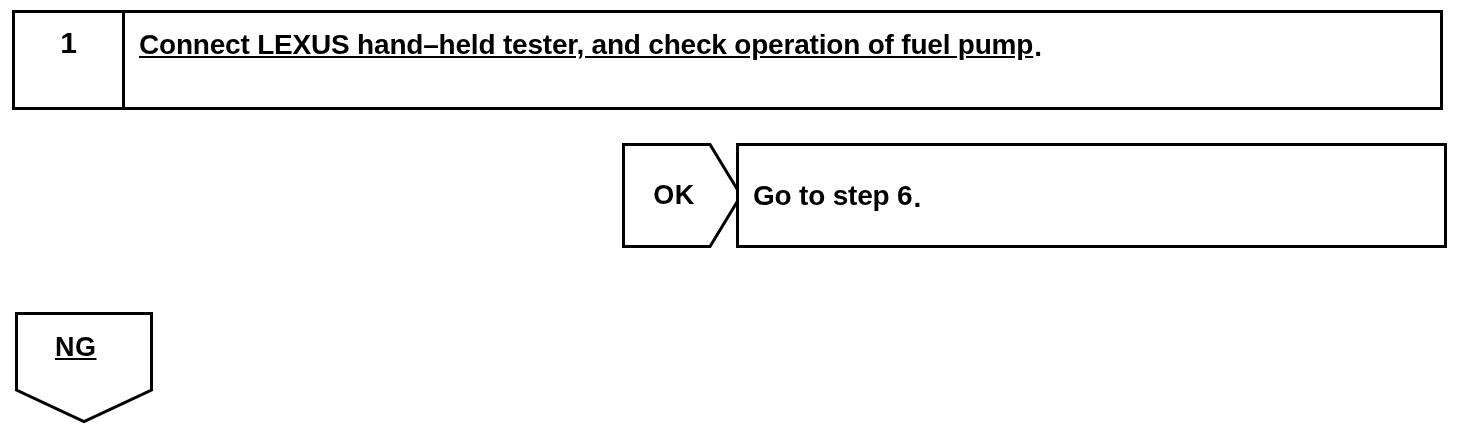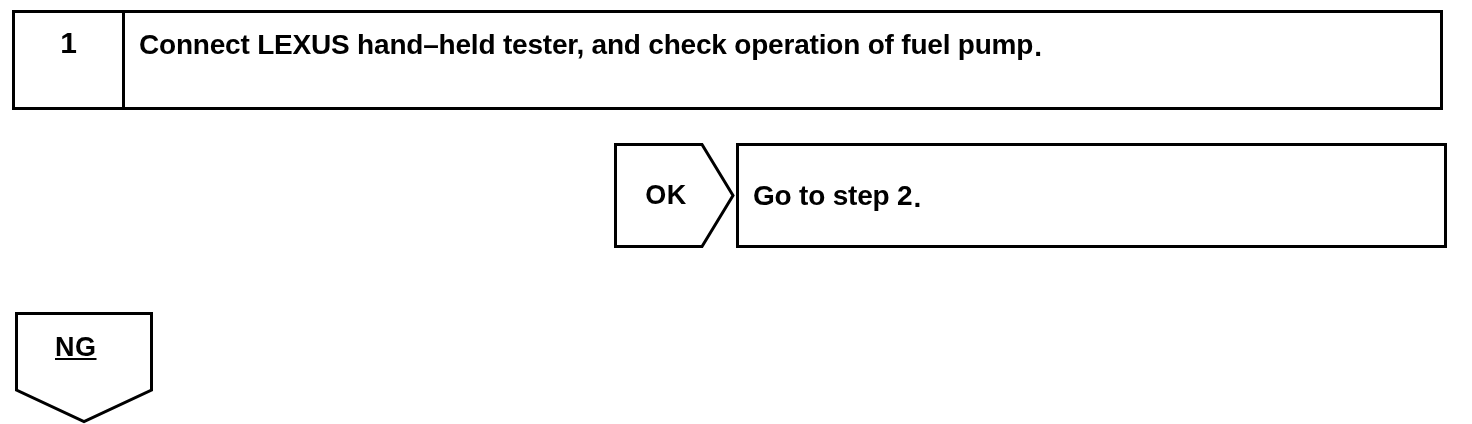--- a/index.html
+++ b/index.html
@@ -51,6 +51,7 @@
     padding-top: 17px;
     padding-left: 14px;
     box-sizing: border-box;
+    text-decoration: underline;
   }
   .step-instruction-text {
     font-size: 28px;

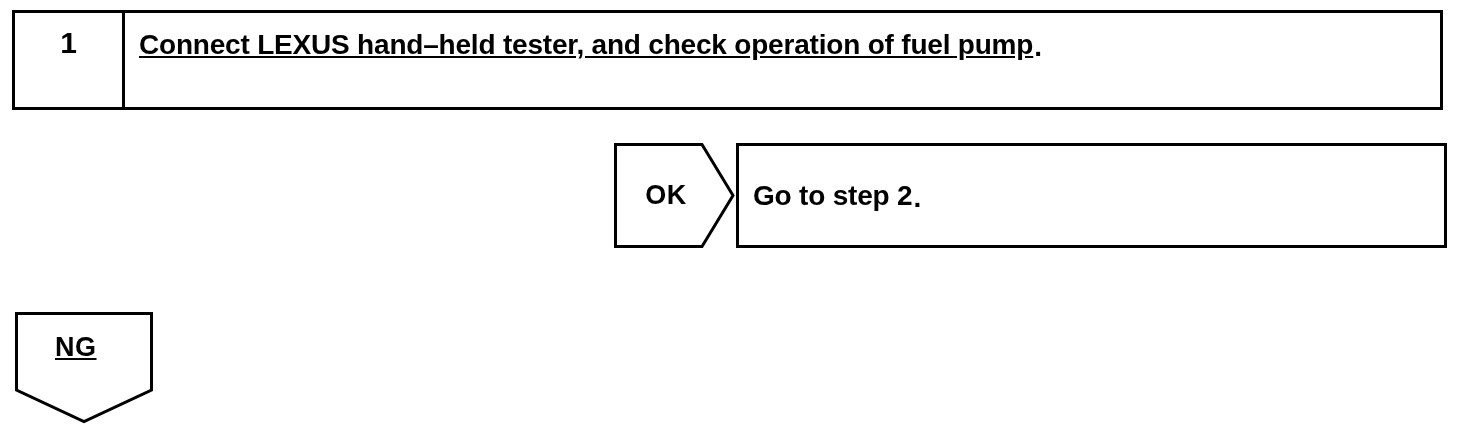--- a/index.html
+++ b/index.html
@@ -78,7 +78,7 @@
   }
   .ok-tag {
     position: absolute;
-    left: 4px;
+    left: 12px;
     top: 0px;
     width: 121px;
     height: 105px;

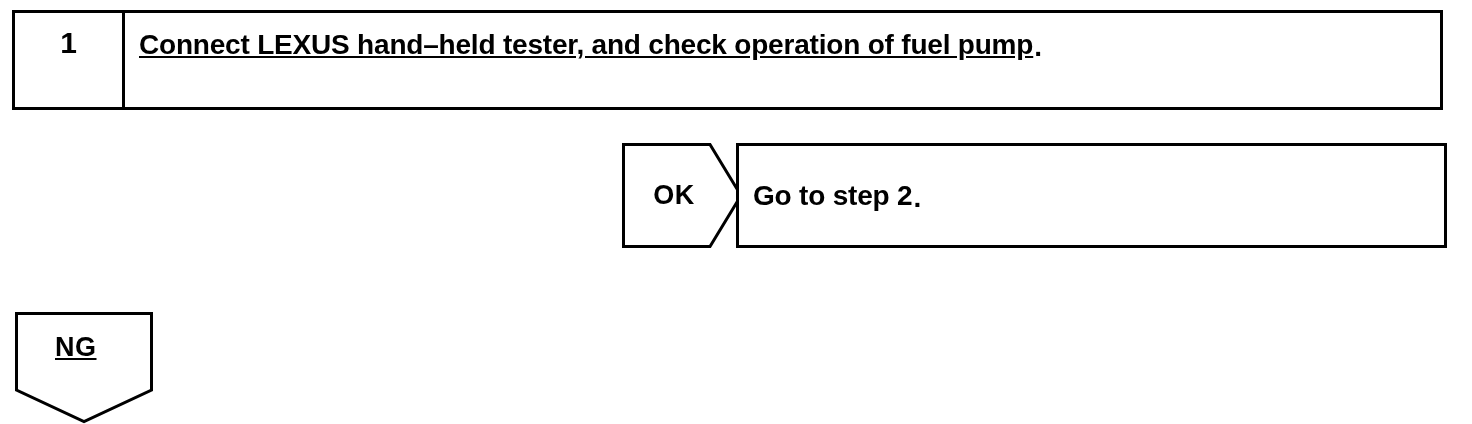--- a/index.html
+++ b/index.html
@@ -179,7 +179,7 @@
 
   <div class="ok-result-box">
     <span class="ok-result-text">
-      <span>Go to step 2</span><span class="trailing-period">.</span>
+      <span>Go to step 6</span><span class="trailing-period">.</span>
     </span>
   </div>
 

